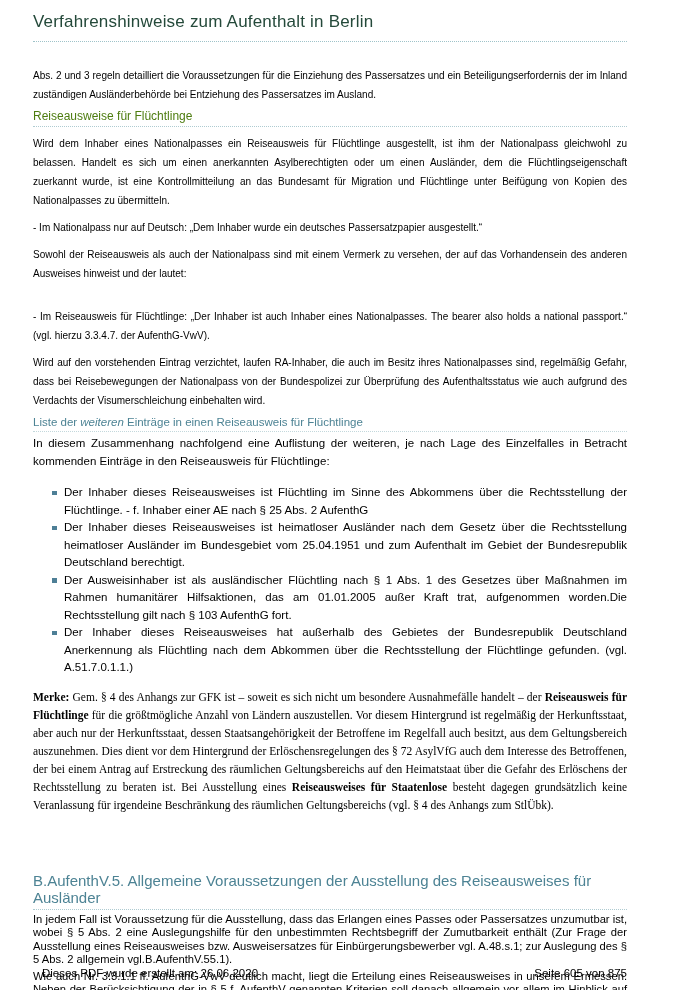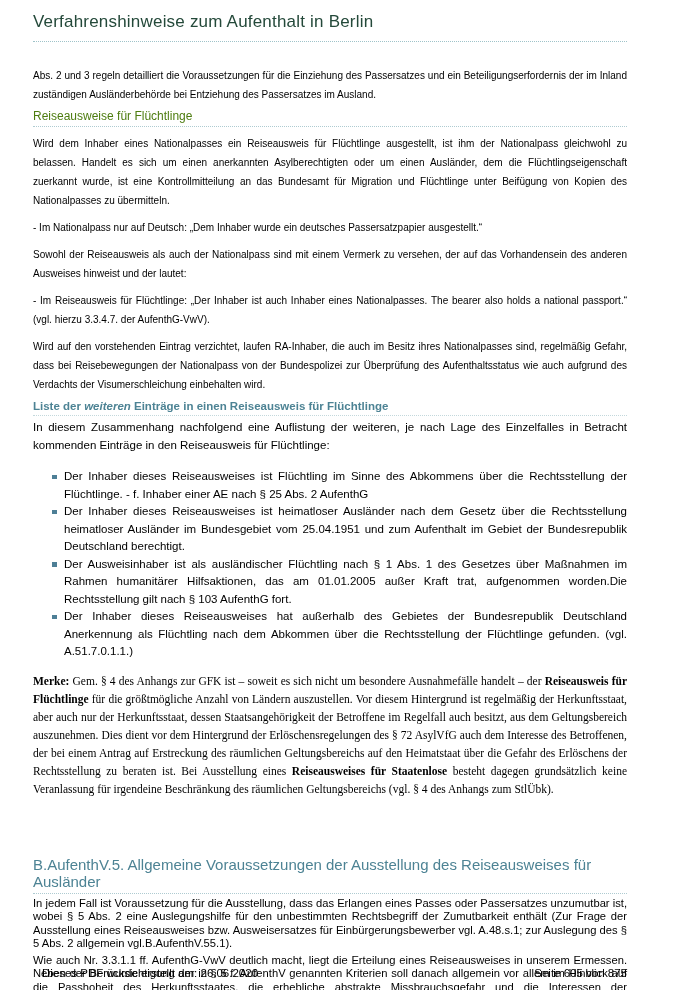--- a/index.html
+++ b/index.html
@@ -120,7 +120,7 @@
 
   <p class="para" style="margin-top:8px">Sowohl der Reiseausweis als auch der Nationalpass sind mit einem Vermerk zu versehen, der auf das Vorhandensein des anderen Ausweises hinweist und der lautet:</p>
 
-  <p class="para" style="margin-top:8px">- Im Reiseausweis für Flüchtlinge: „Der Inhaber ist auch Inhaber eines Nationalpasses. The bearer also holds a national passport.“ (vgl. hierzu 3.3.4.7. der AufenthG-VwV).</p>
+  <p class="para" style="margin-top:24px">- Im Reiseausweis für Flüchtlinge: „Der Inhaber ist auch Inhaber eines Nationalpasses. The bearer also holds a national passport.“ (vgl. hierzu 3.3.4.7. der AufenthG-VwV).</p>
 
   <p class="para" style="margin-top:8px">Wird auf den vorstehenden Eintrag verzichtet, laufen RA-Inhaber, die auch im Besitz ihres Nationalpasses sind, regelmäßig Gefahr, dass bei Reisebewegungen der Nationalpass von der Bundespolizei zur Überprüfung des Aufenthaltsstatus wie auch aufgrund des Verdachts der Visumerschleichung einbehalten wird.</p>
 

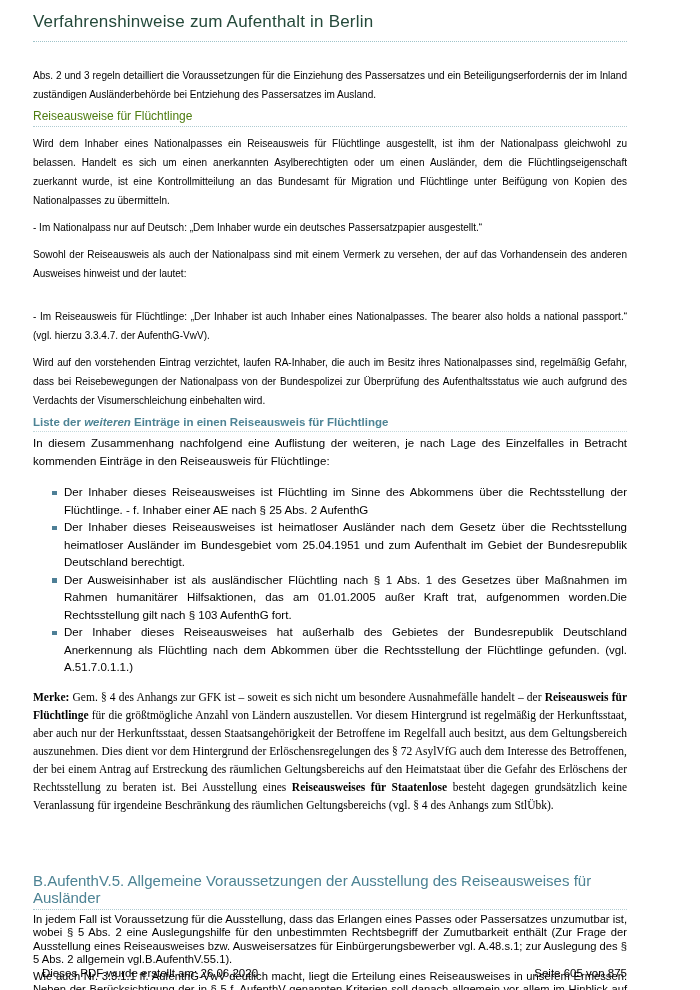--- a/index.html
+++ b/index.html
@@ -42,7 +42,7 @@
   }
   .liste-h3 {
     color: #4d8394;
-    font-weight: 700;
+    font-weight: 400;
     font-size: 11.5px;
     margin: 6px 0 0 0;
     padding-bottom: 3px;

